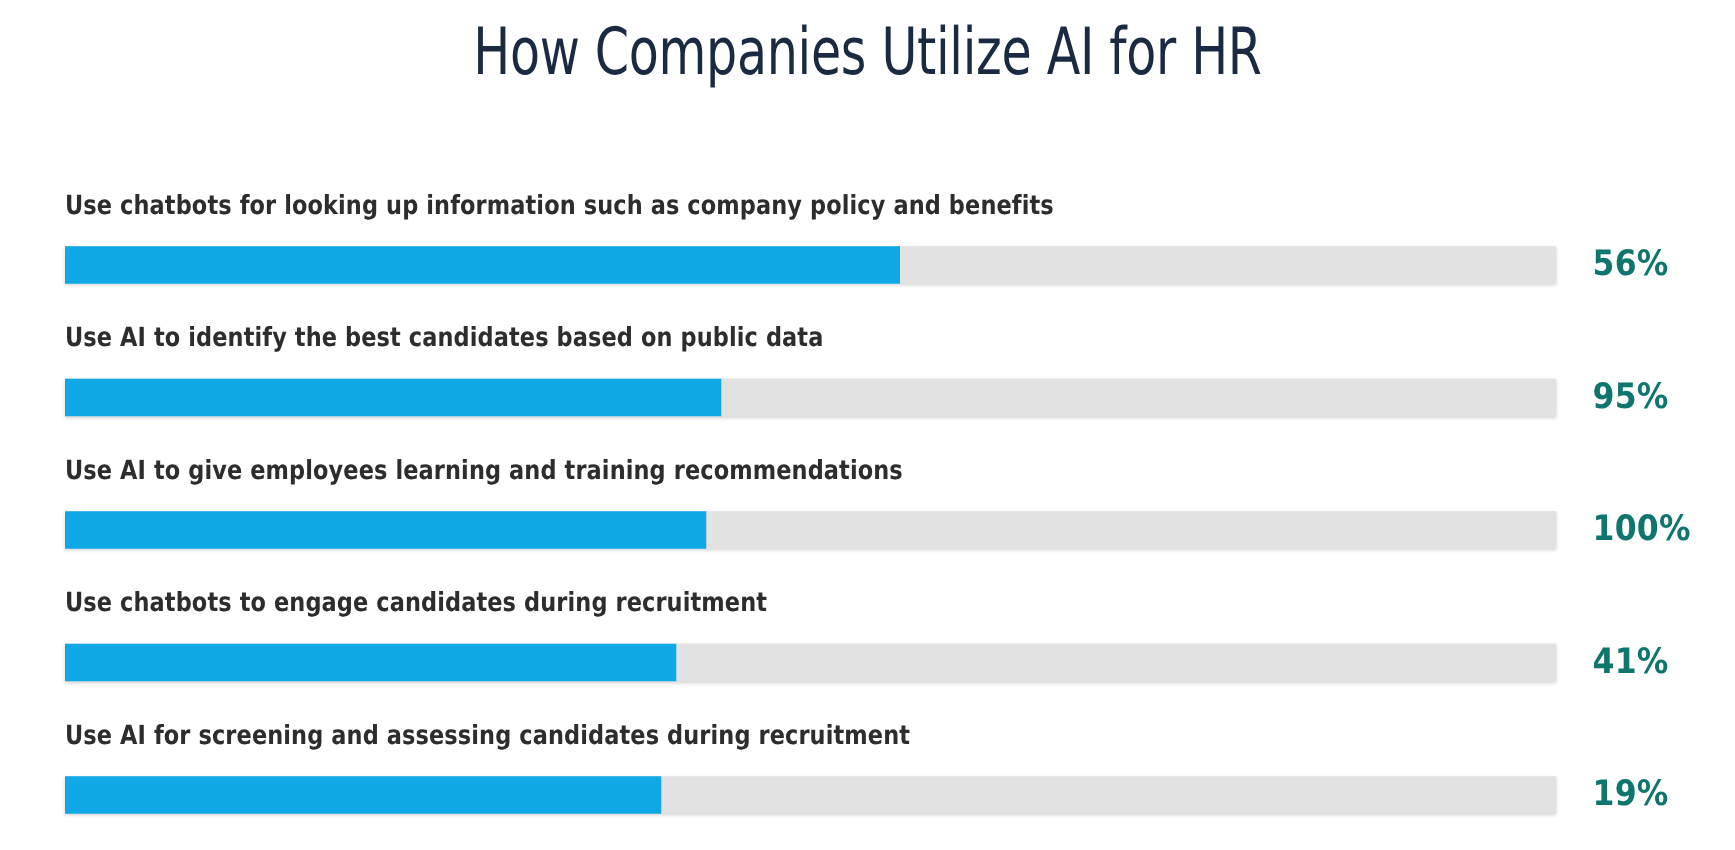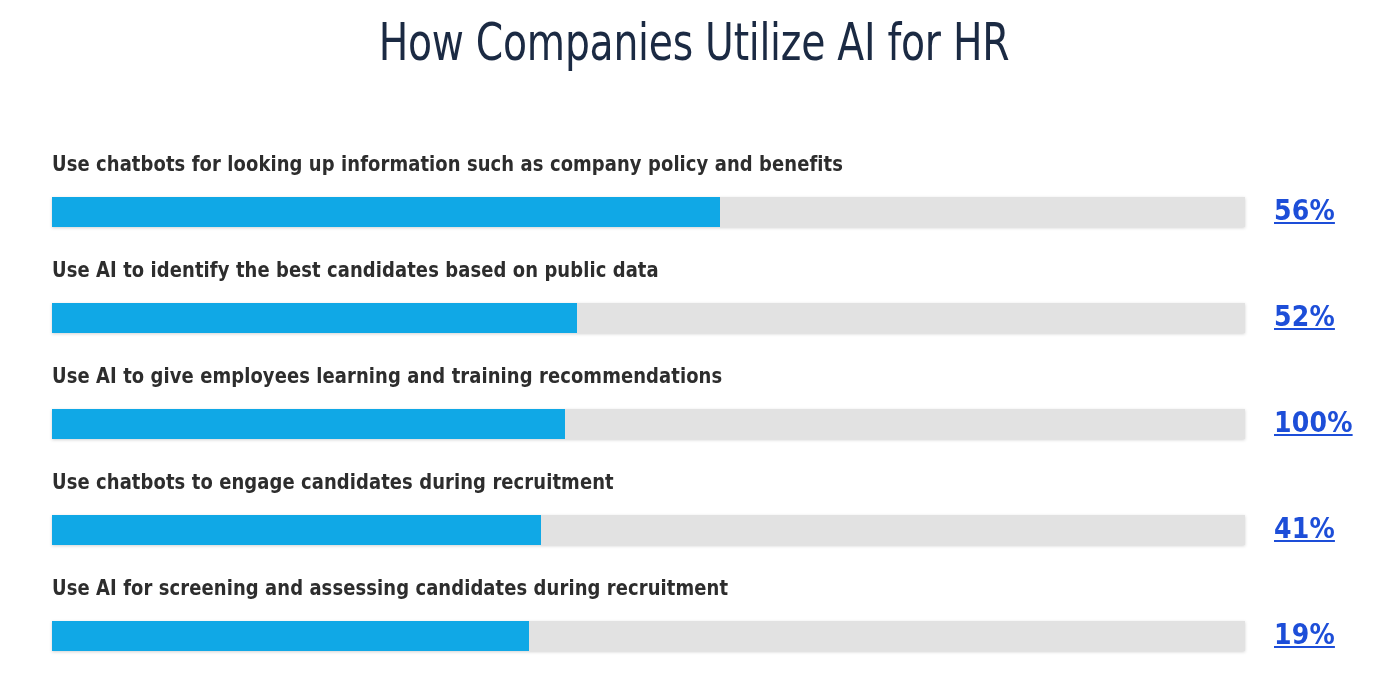--- a/index.html
+++ b/index.html
@@ -96,10 +96,9 @@
     font-family: "Liberation Sans Narrow", "DejaVu Sans Condensed", "Liberation Sans", sans-serif;
     font-size: 28px;
     font-weight: bold;
-    color: #1d4ed8;
+    color: #0f766e;
     white-space: nowrap;
     letter-spacing: 0.2px;
-    text-decoration: underline;
   }
 </style>
 </head>

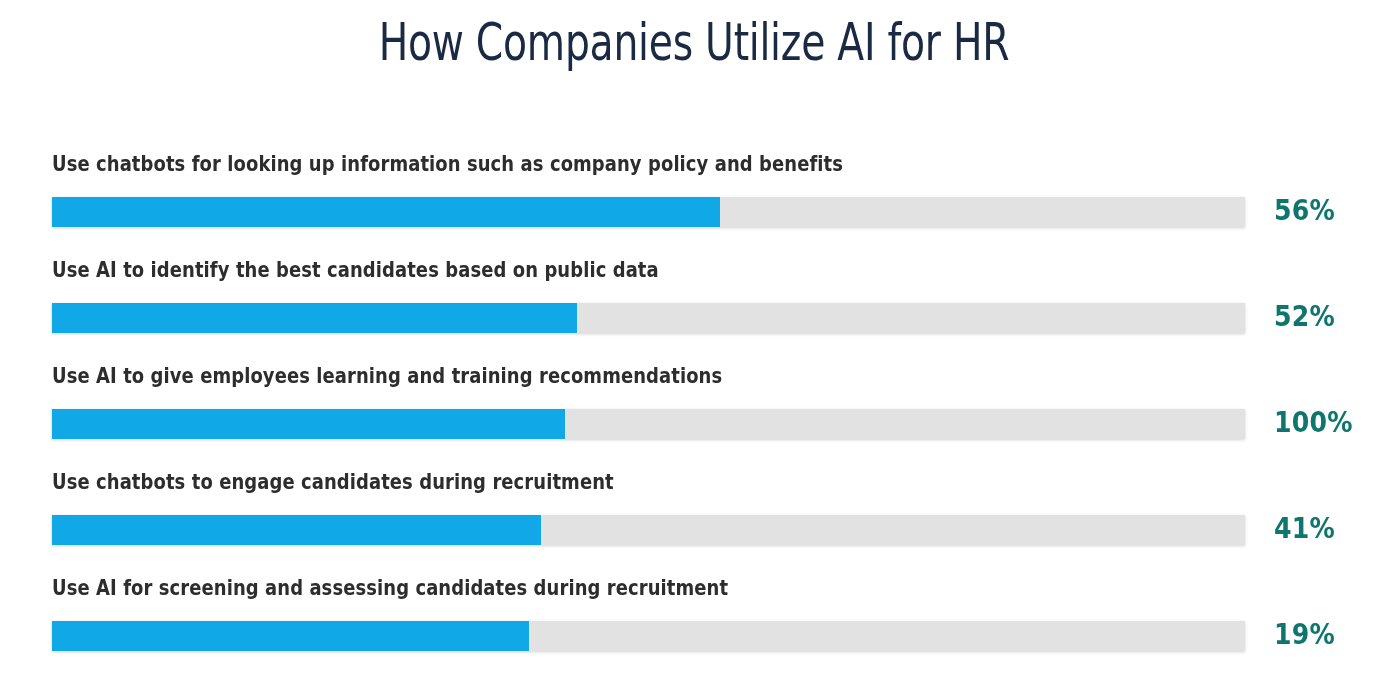--- a/index.html
+++ b/index.html
@@ -127,7 +127,7 @@
           <div class="fill" style="width: 44%; background: rgb(16, 168, 230);"></div>
         </div>
       </div>
-      <div class="row-value">52%</div>
+      <div class="row-value">95%</div>
     </div>
 
     <div class="bar-row">

